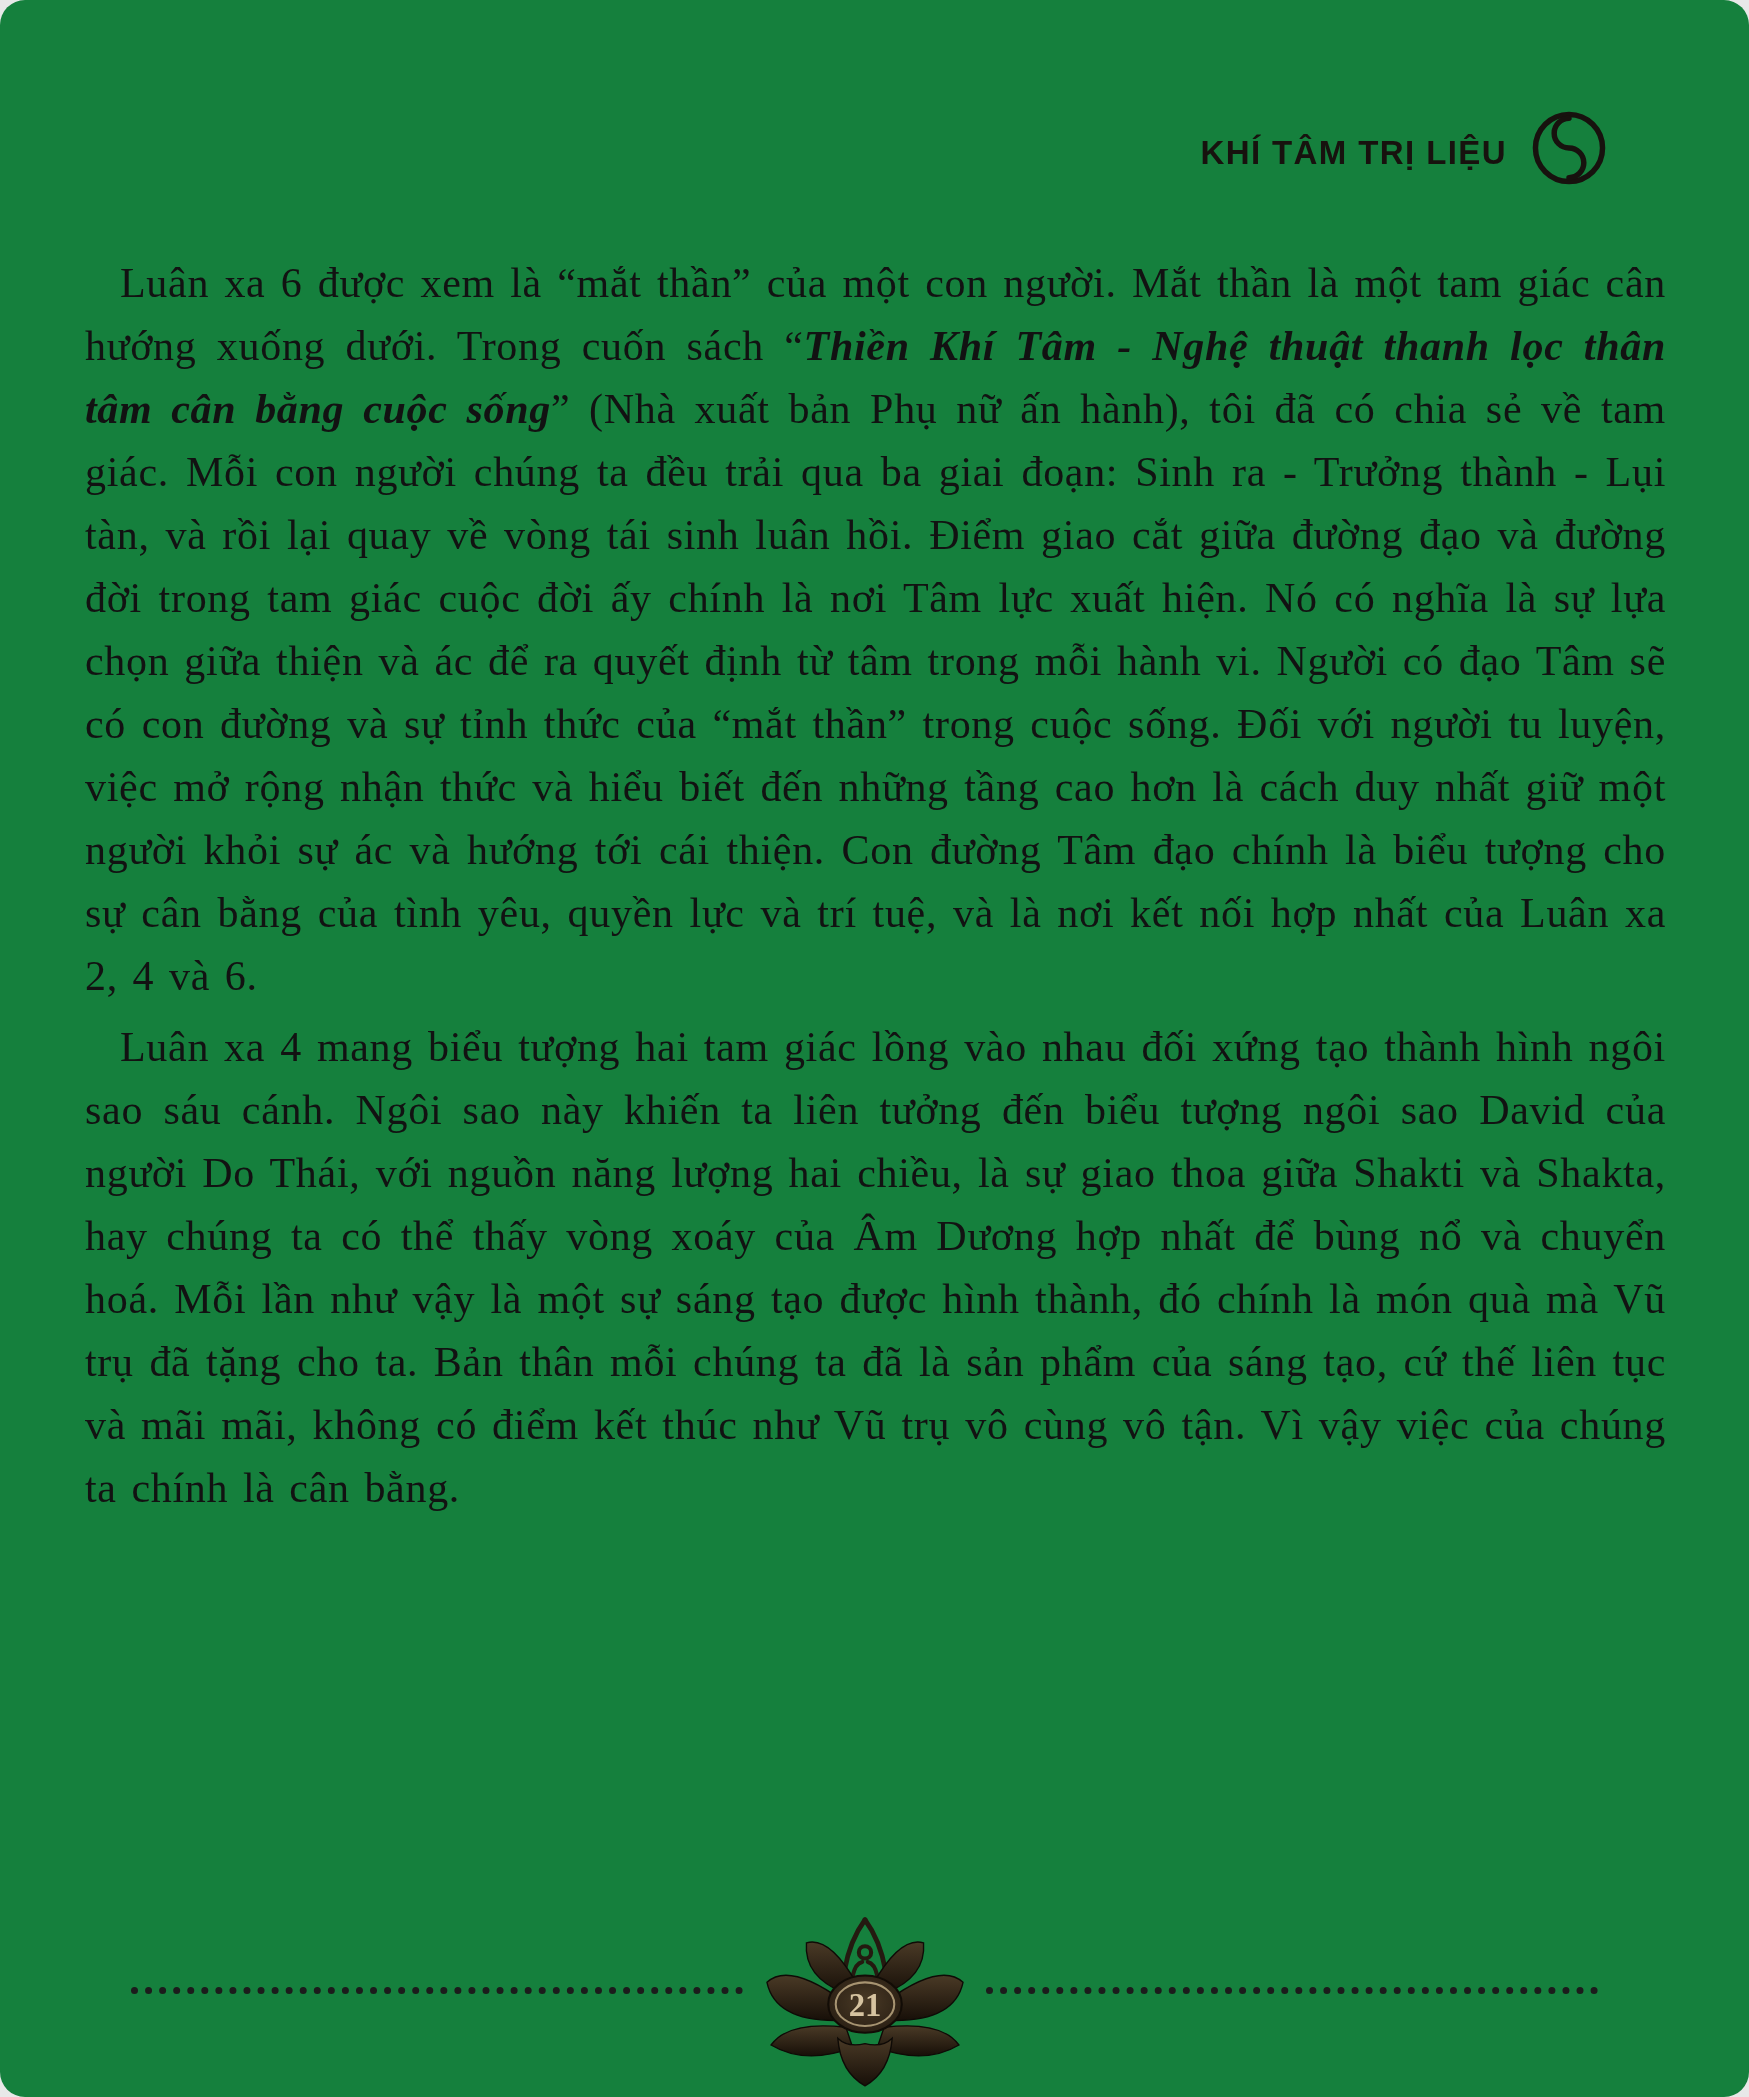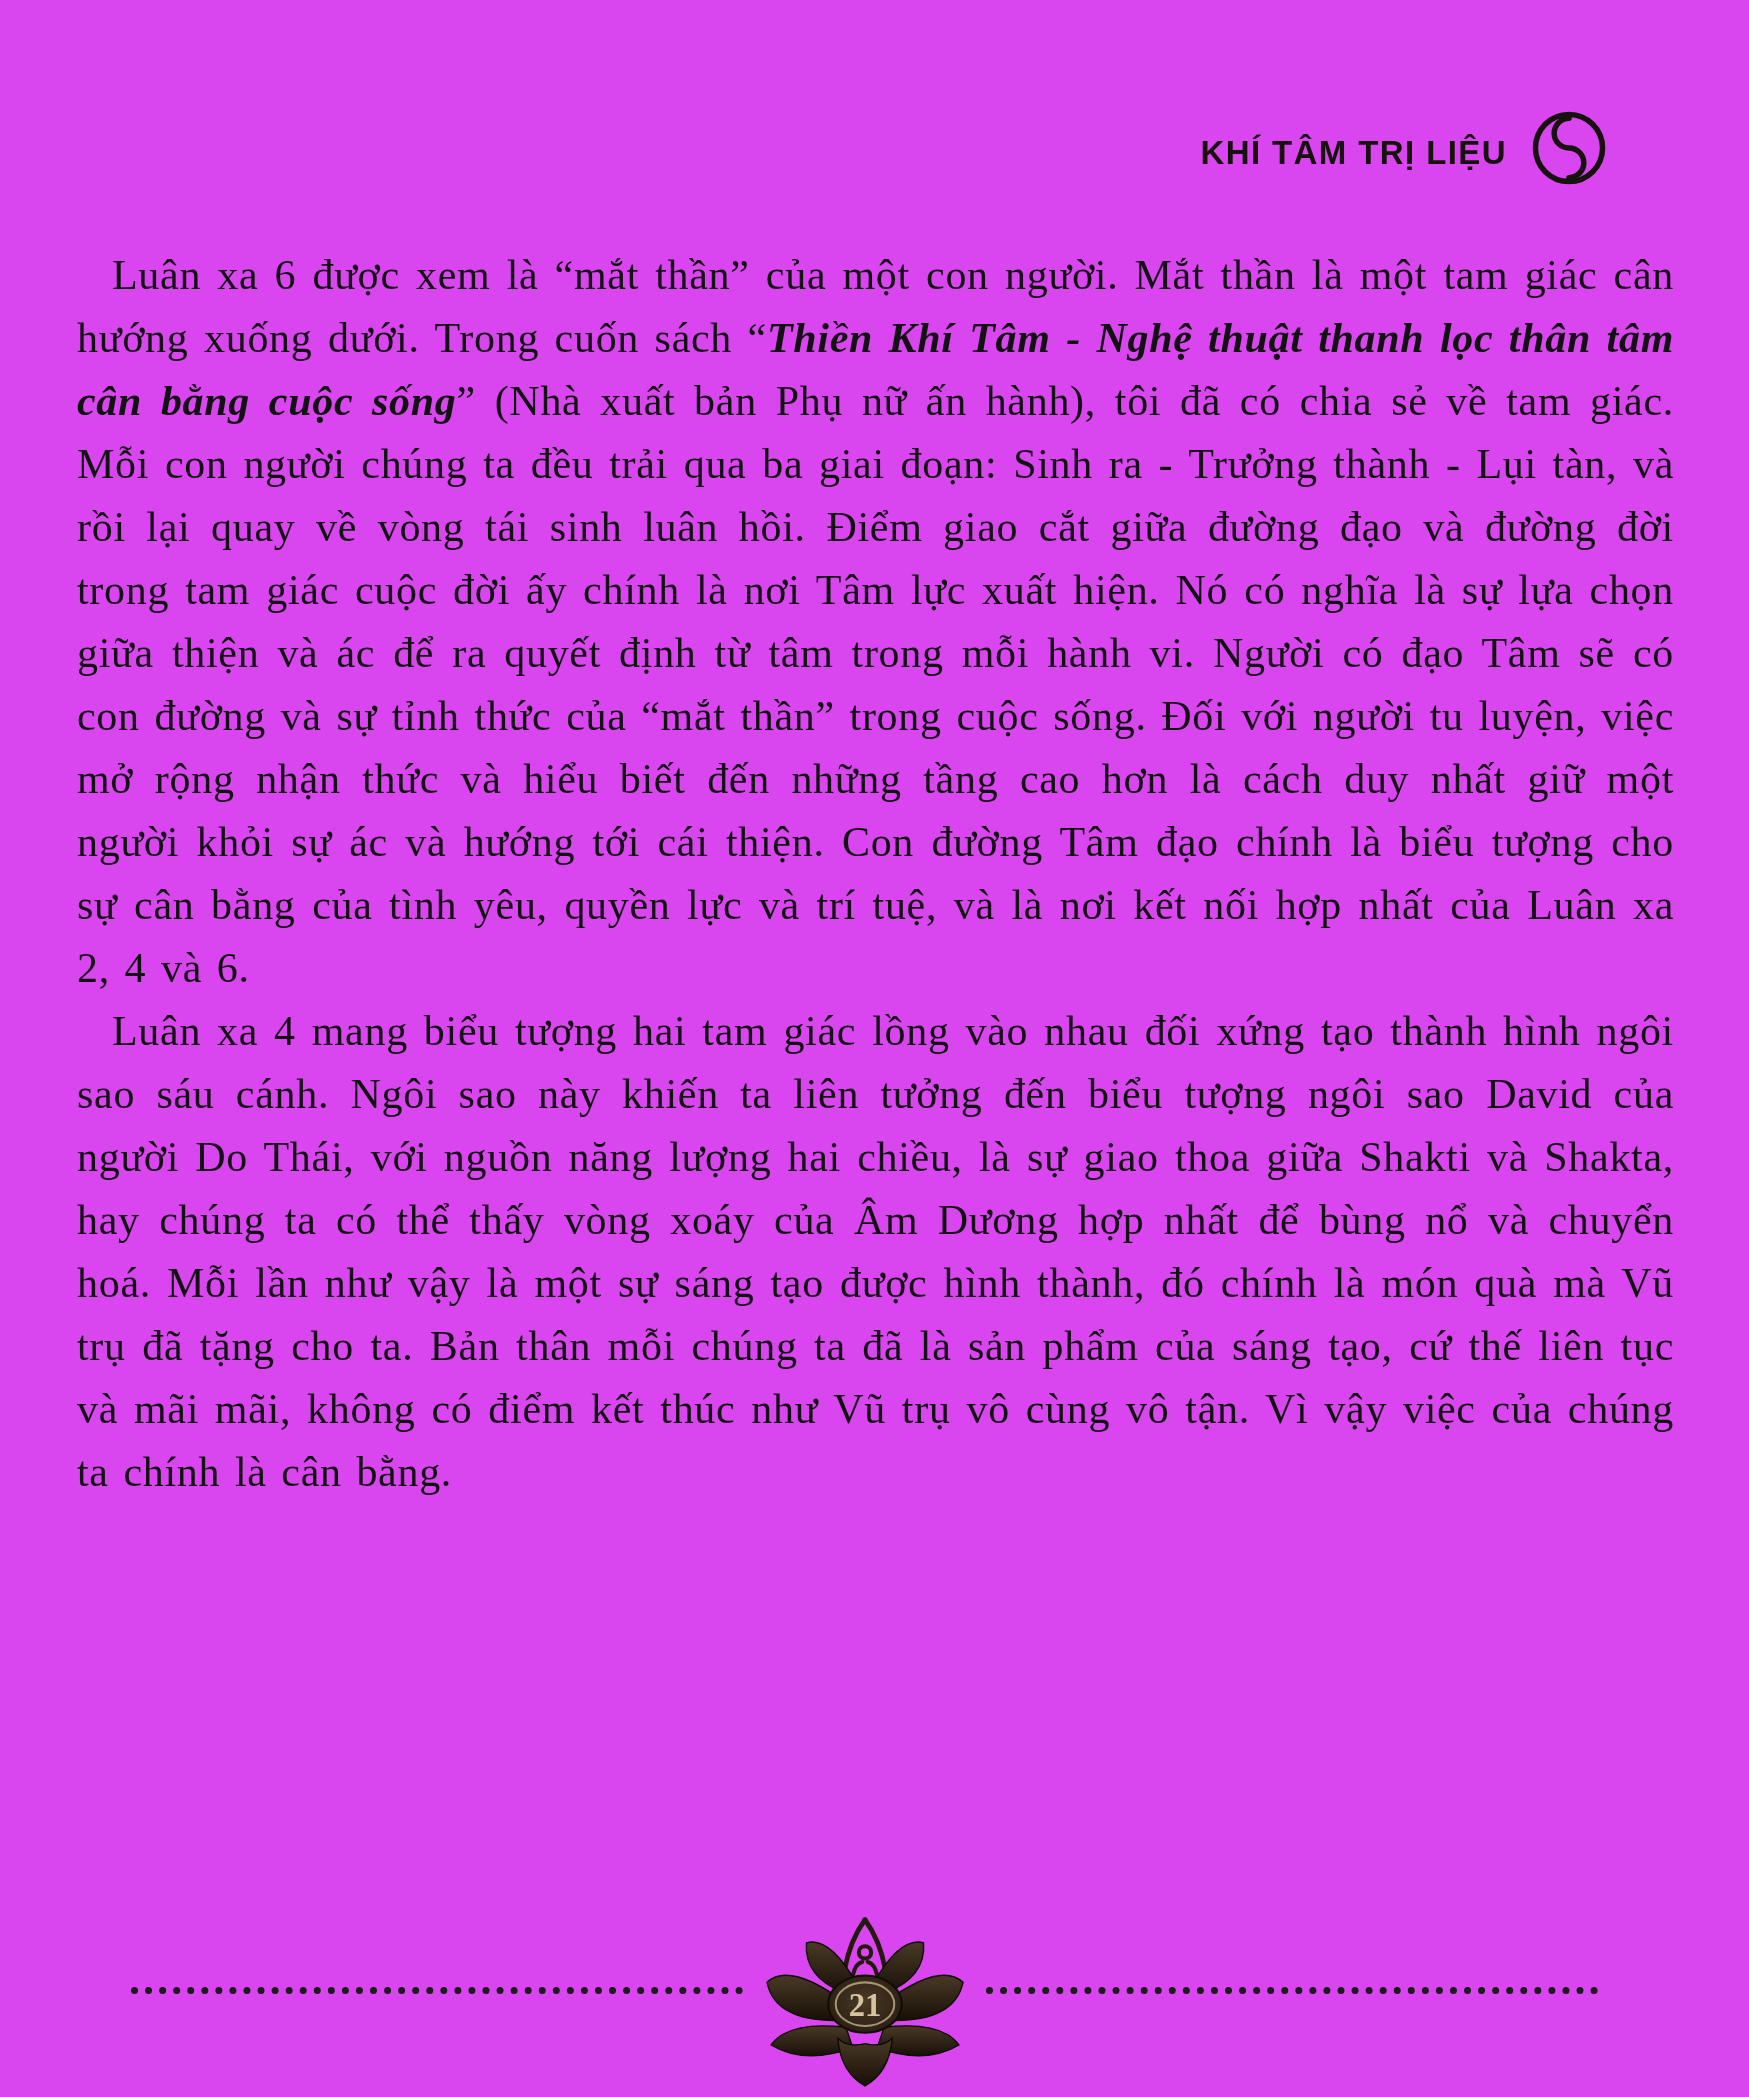--- a/index.html
+++ b/index.html
@@ -6,9 +6,10 @@
   .page{
     position:relative;
     width:1749px;height:2097px;
-    background:#d946ef;
+    background:#15803d;
     overflow:hidden;
     font-family:"Liberation Serif", serif;
+    border-radius:25px;
   }
   
   .running-head{

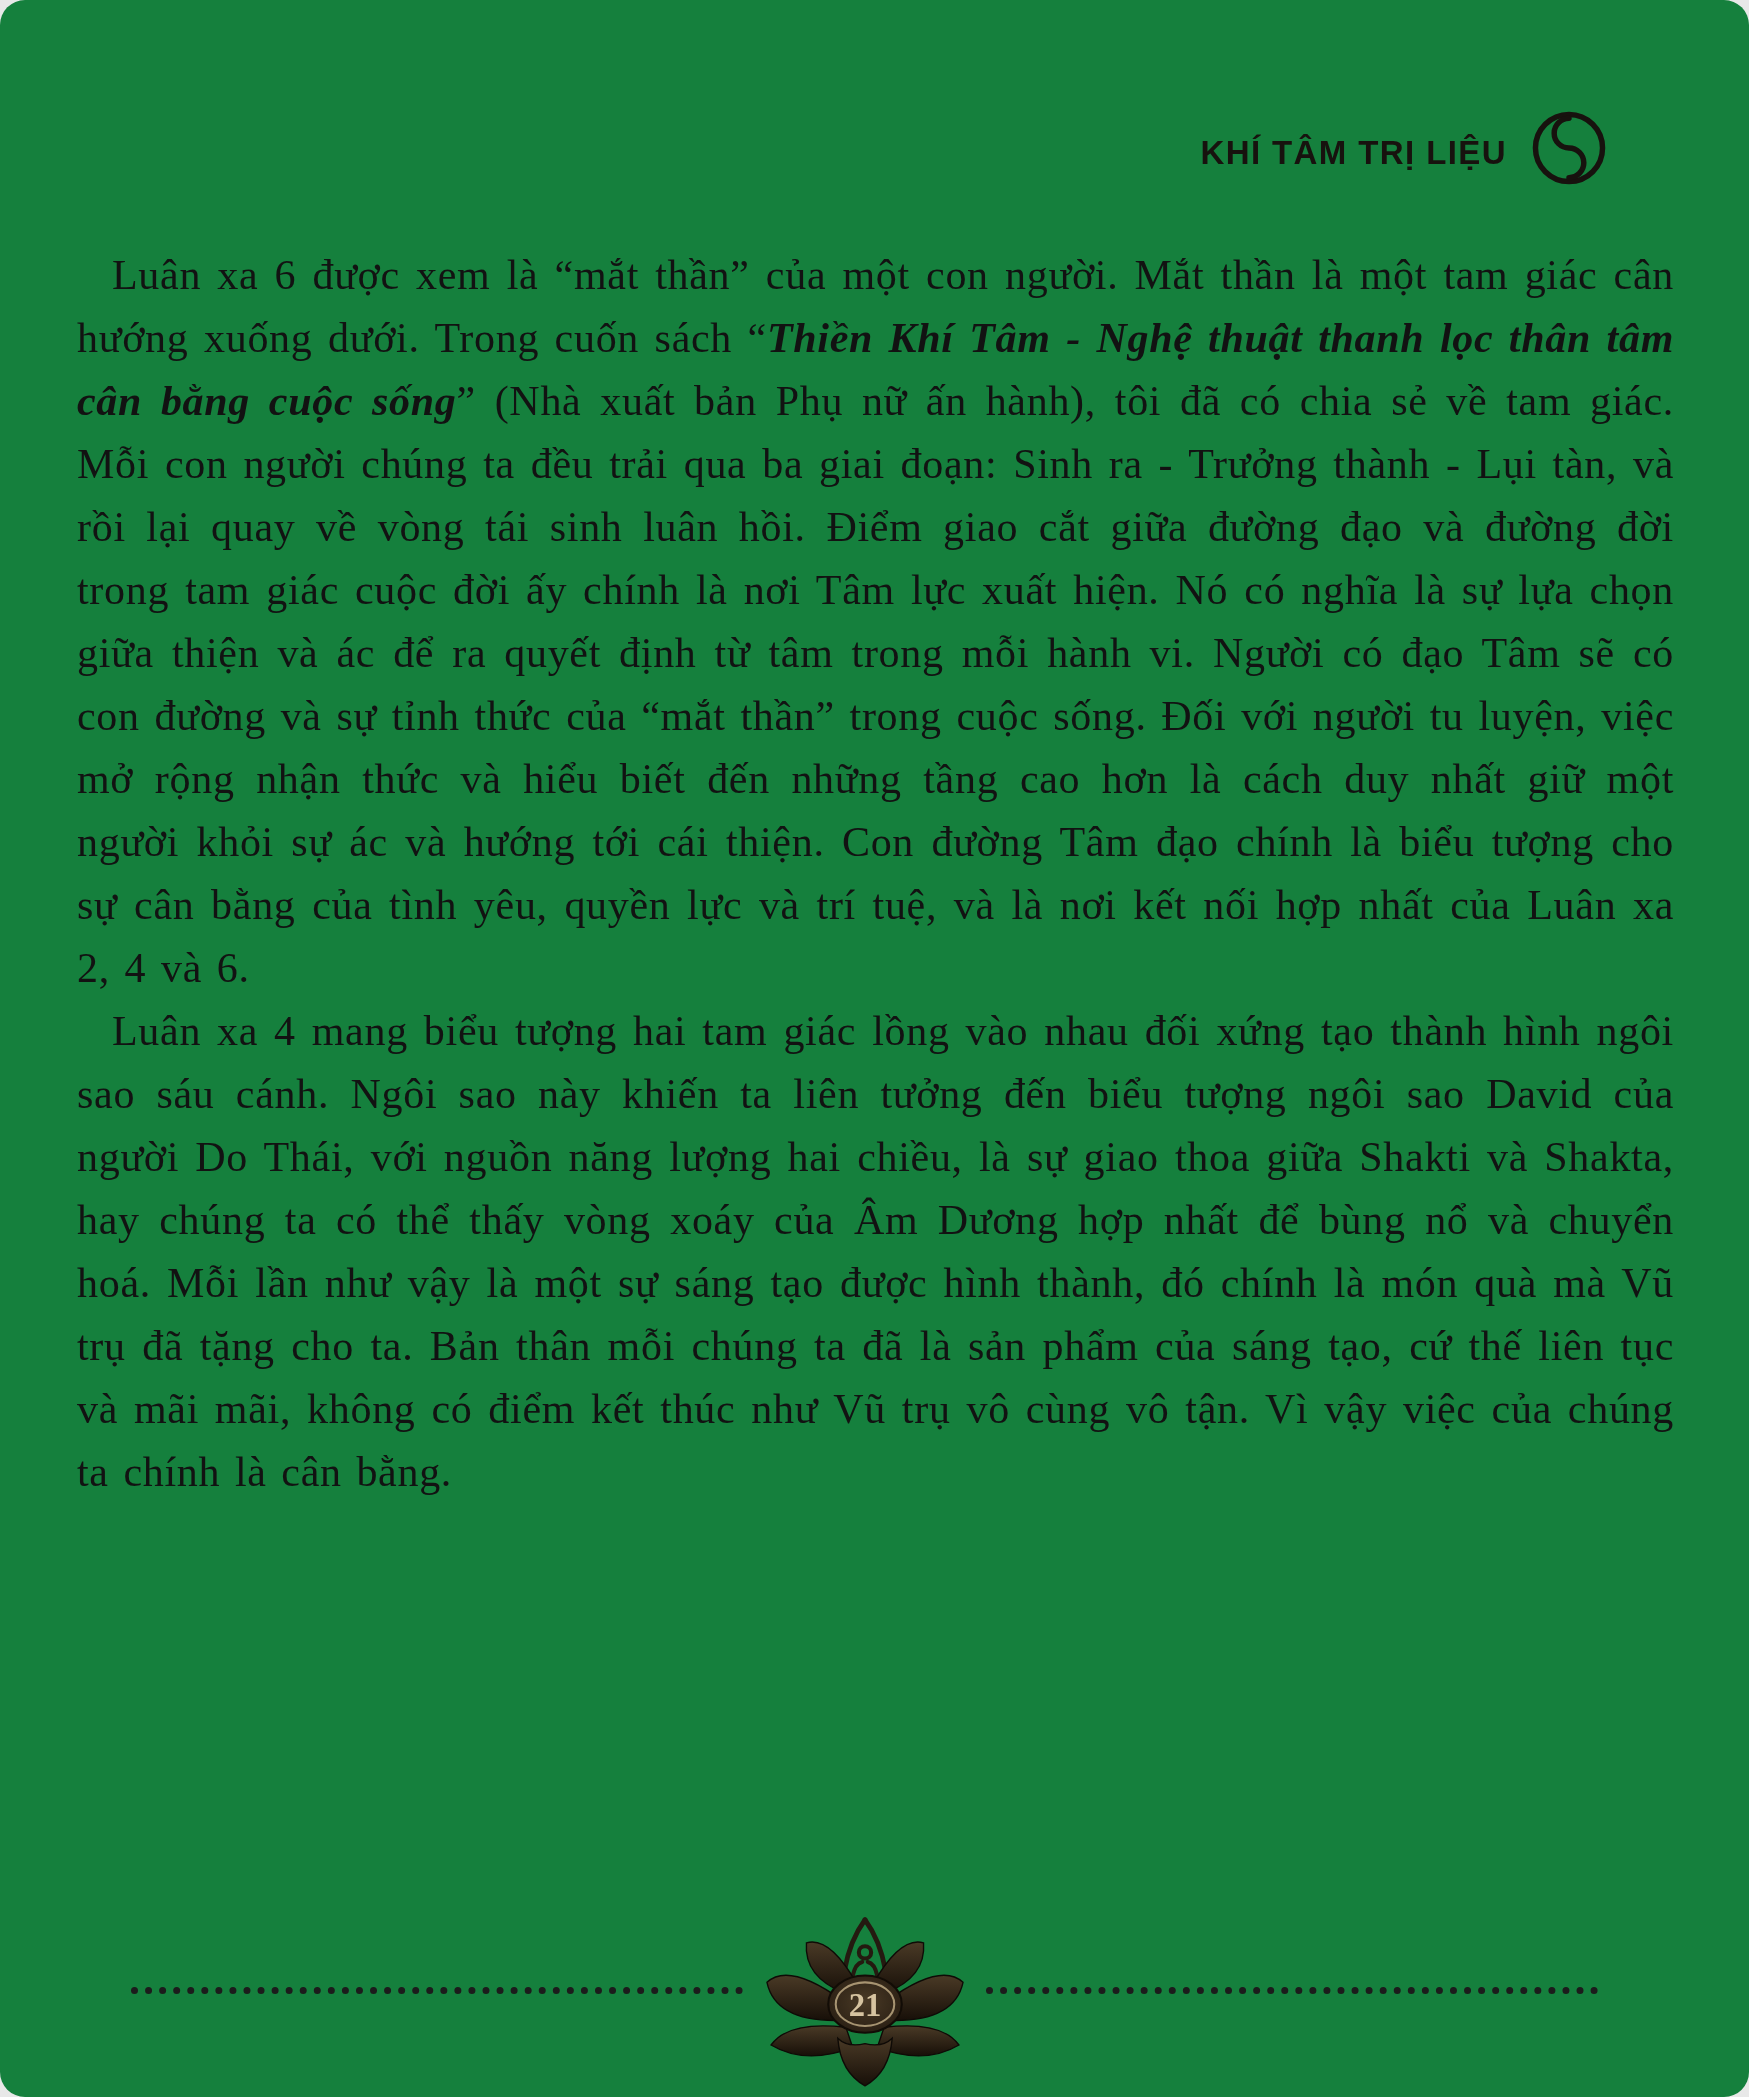--- a/index.html
+++ b/index.html
@@ -39,7 +39,7 @@
     color:#121212;
     text-align:justify;
   }
-  .body-text p{margin:0;text-indent:35px;}
+  .body-text p{margin:8px;text-indent:35px;}
   .book-title{font-weight:700;font-style:italic;}
   
   .dotted{

